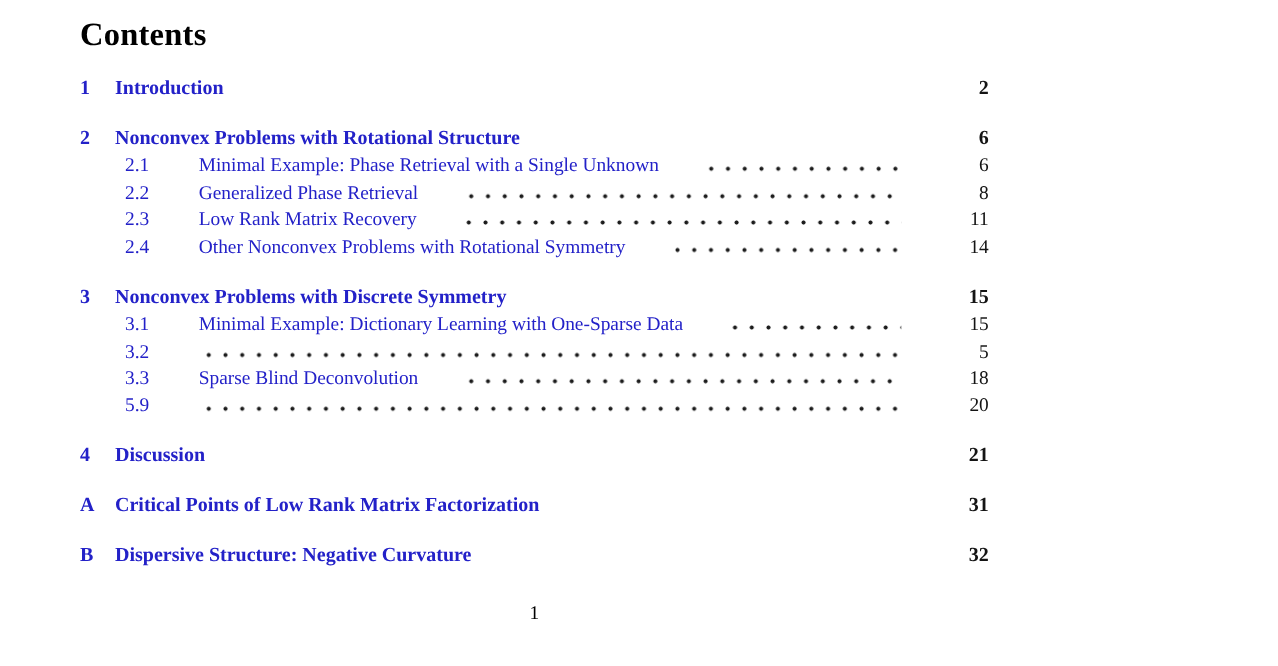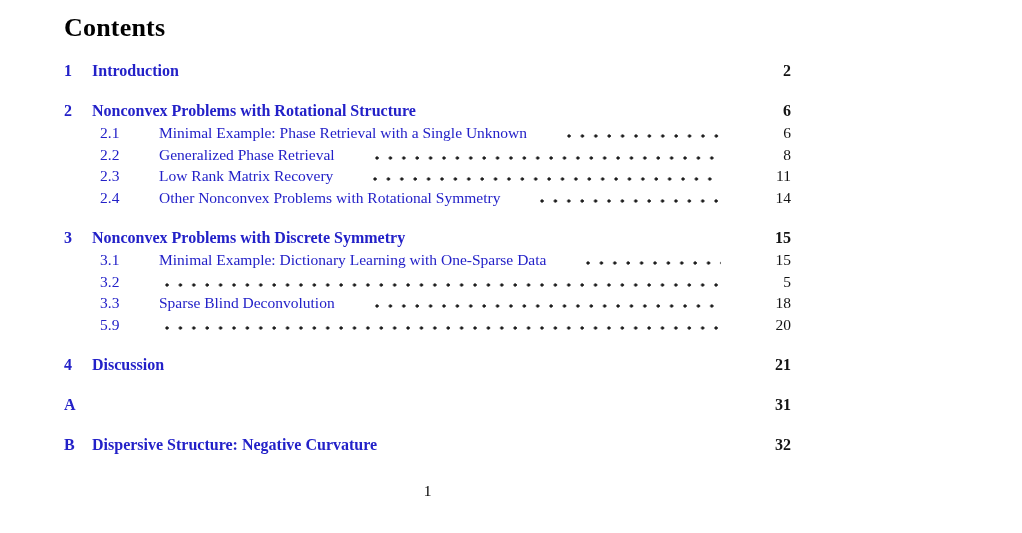--- a/index.html
+++ b/index.html
@@ -145,6 +145,7 @@
   </div>
       <div class="row level0">
     <span class="num">A</span>
+    <span class="title">Critical Points of Low Rank Matrix Factorization</span>
     <span class="leader"></span>
     <span class="pnum">31</span>
   </div>

